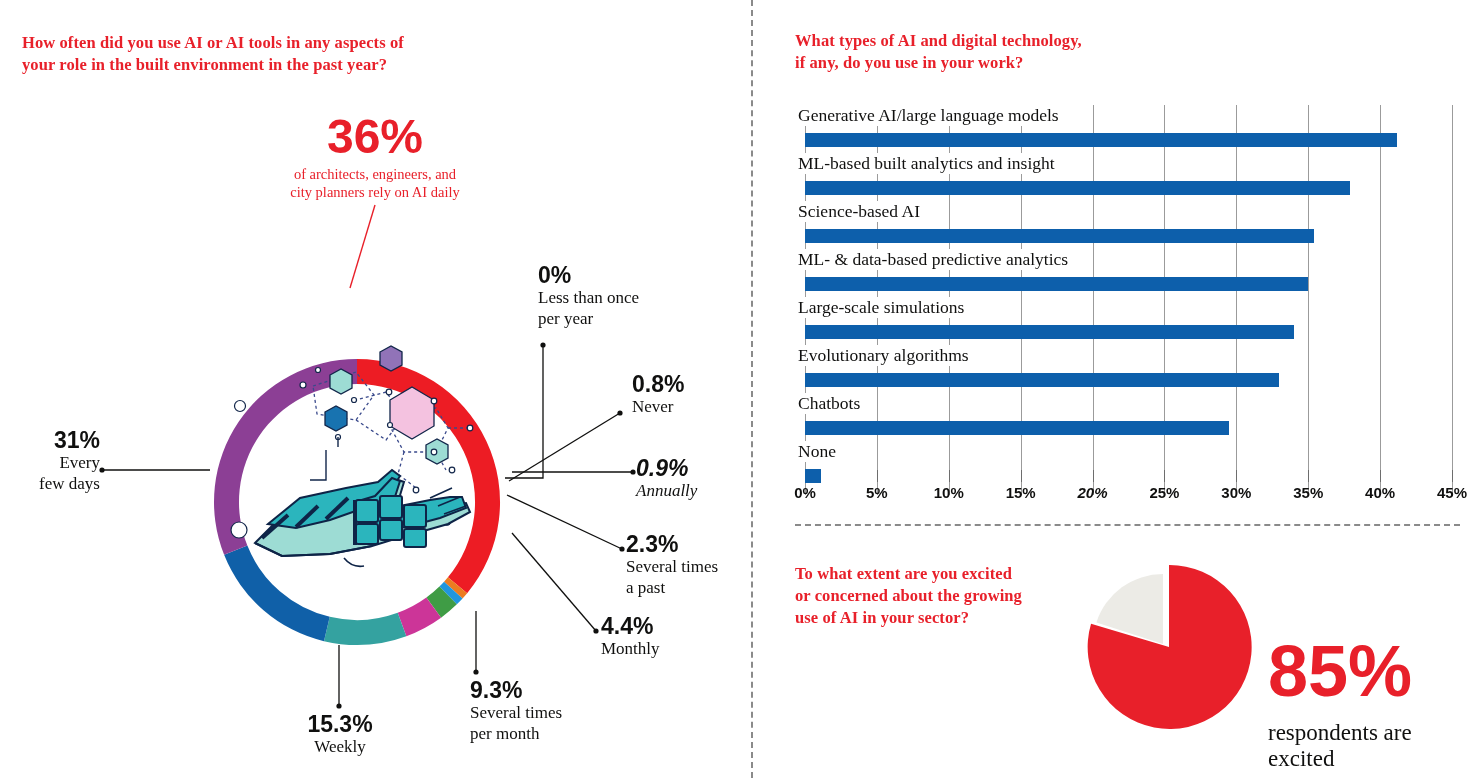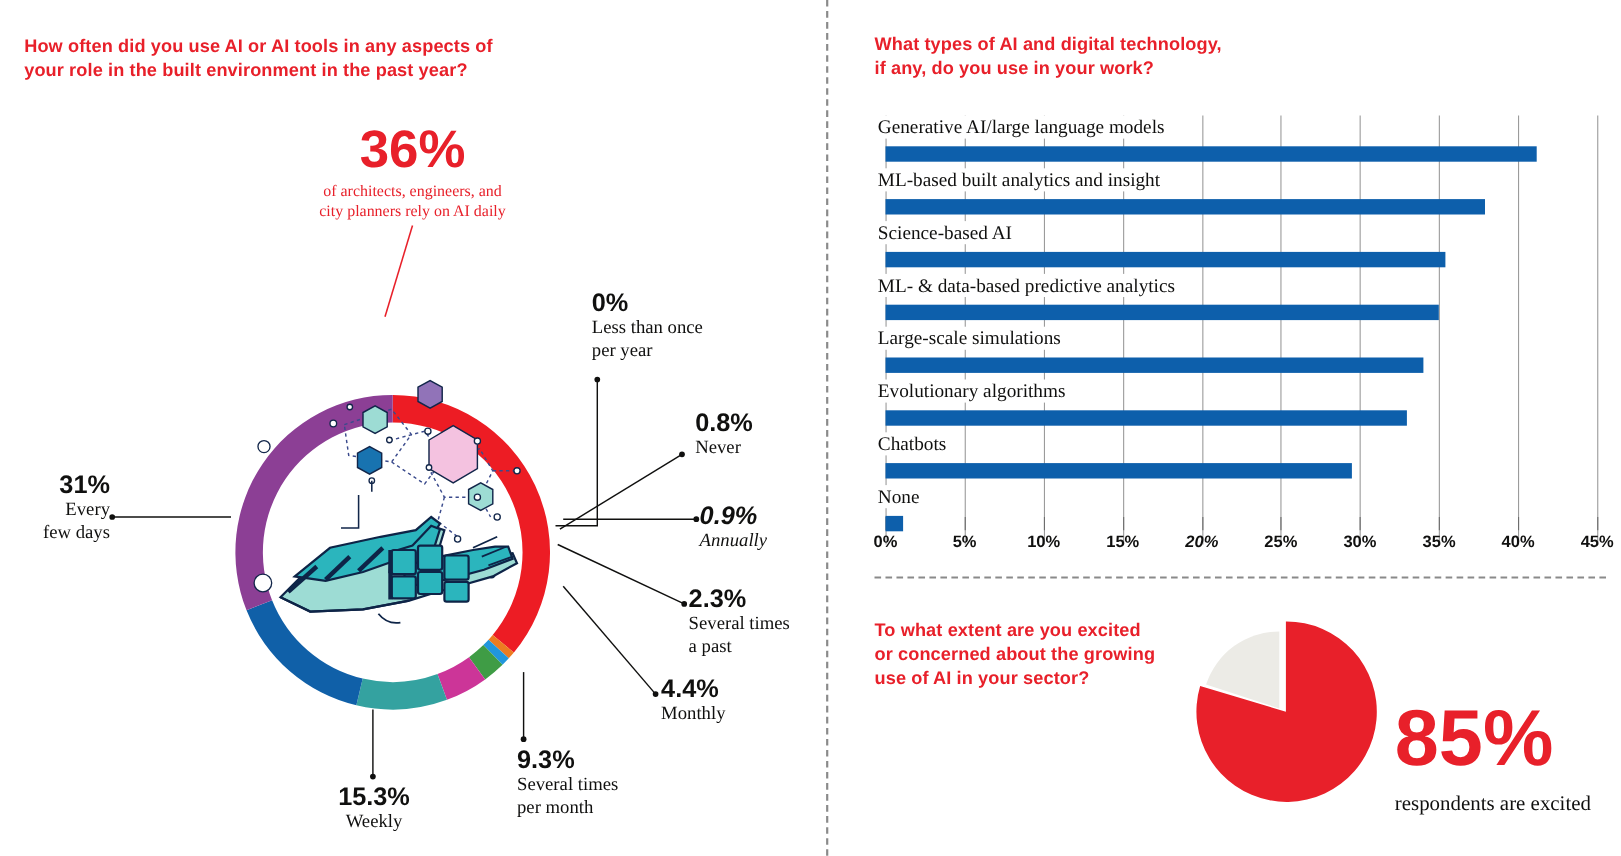--- a/index.html
+++ b/index.html
@@ -23,7 +23,7 @@
   }
 
   .q-title {
-    font-family: Liberation Sans, sans-serif;
+    font-family: Liberation Serif, serif;
     font-weight: bold;
     font-size: 16.5px;
     line-height: 1.33;

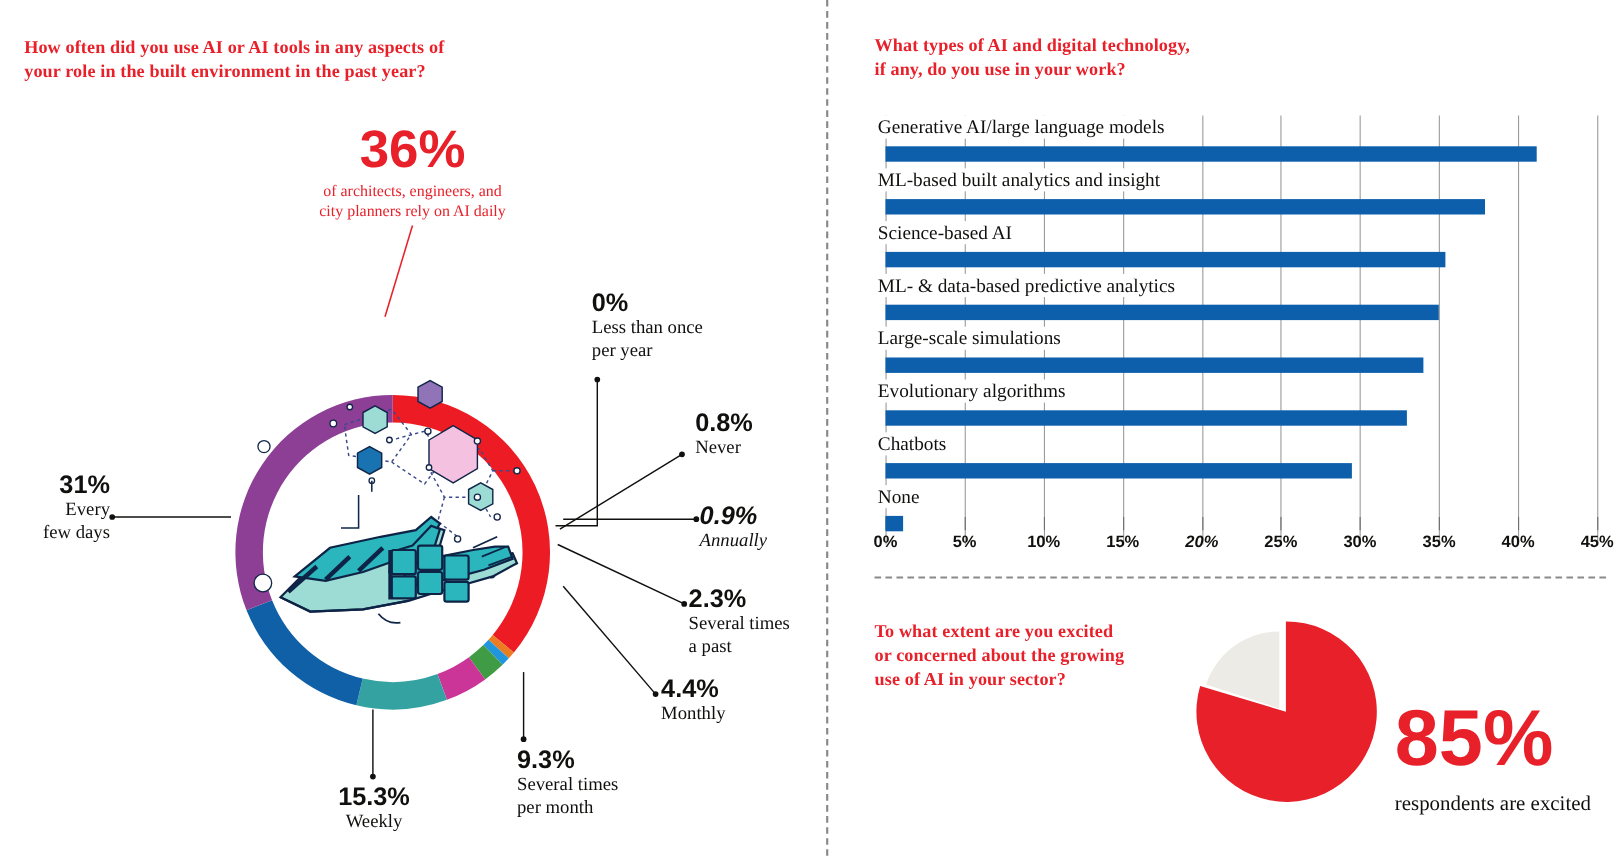--- a/index.html
+++ b/index.html
@@ -111,7 +111,7 @@
   .pct-sub {
     position: absolute; left: 1268px; top: 720px;
     font-family: "Liberation Serif", serif;
-    font-size: 19px; color: #10100f;
+    font-size: 23px; color: #10100f;
   }
 </style>
 </head>

